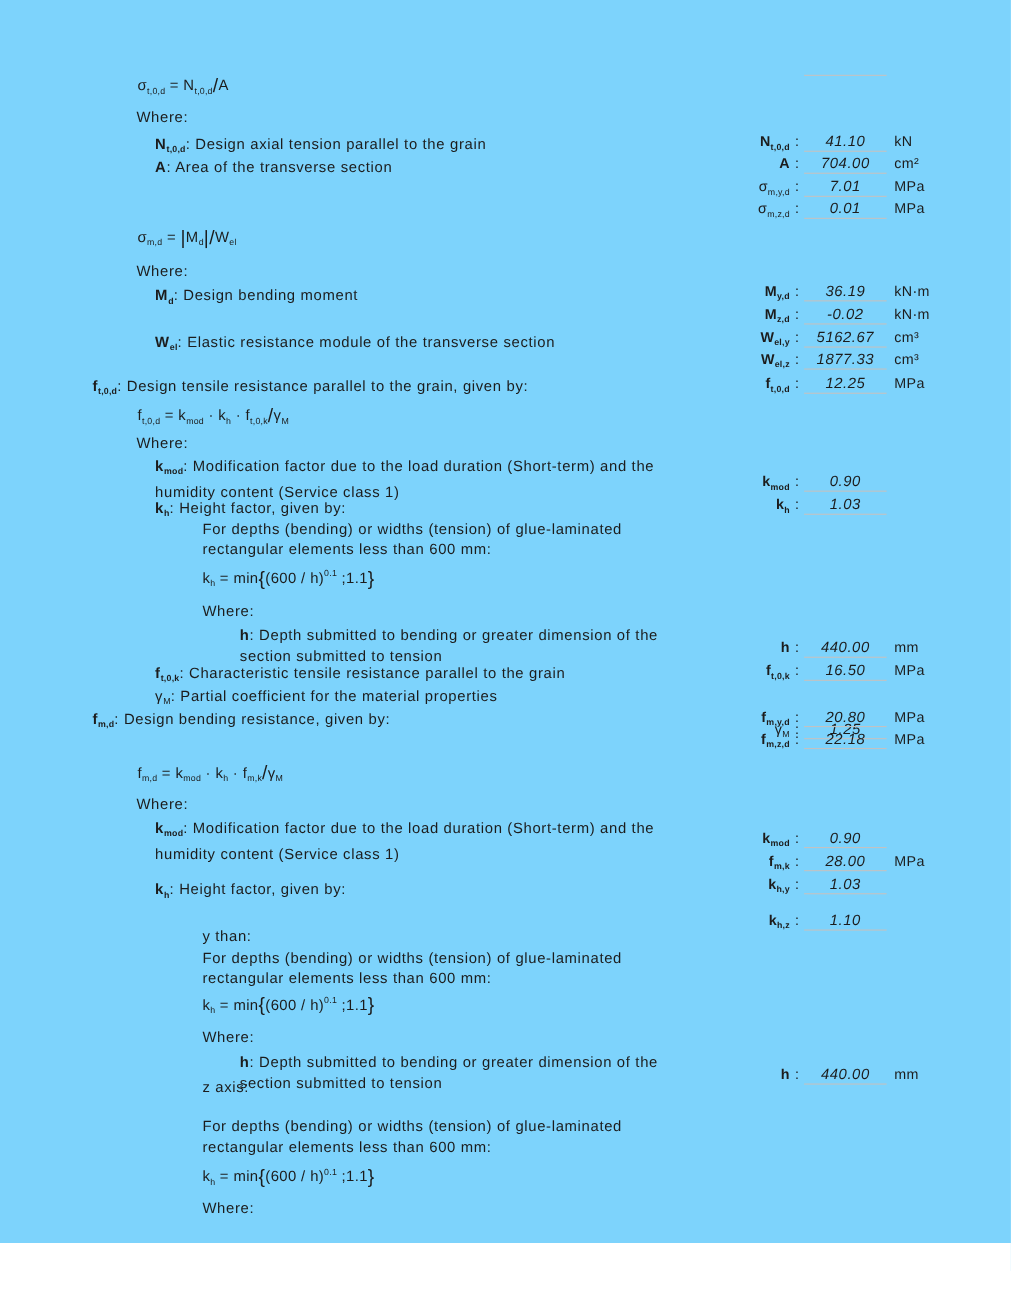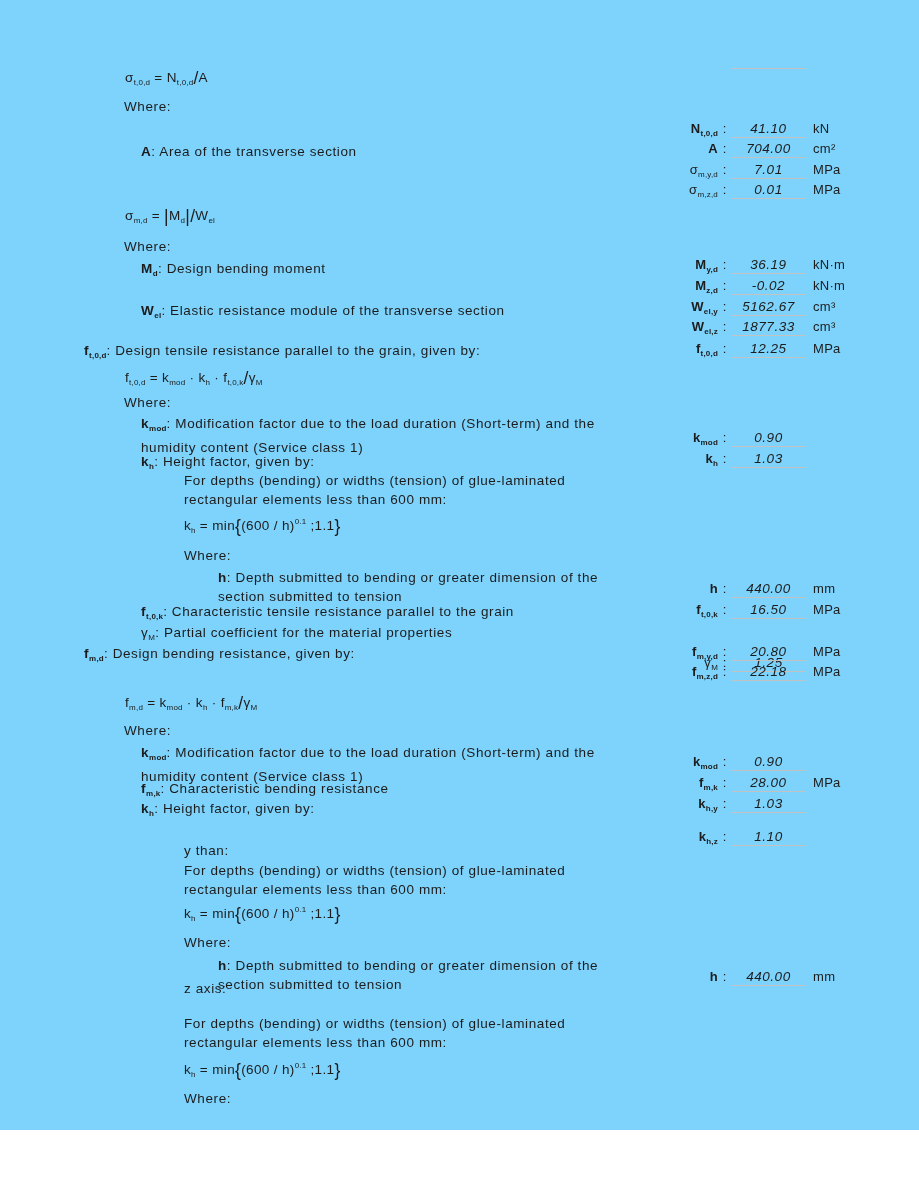--- a/index.html
+++ b/index.html
@@ -48,6 +48,7 @@
   <div class="col">
       <div class="line formula" style="left: 125px; top: 68px;"><span class="t-n">σ</span><span class="t-s">t,0,d</span><span class="t-n"> = N</span><span class="t-s">t,0,d</span><span class="t-big">/</span><span class="t-n">A</span></div>
       <div class="line" style="left: 124px; top: 97px;"><span class="t-n">Where:</span></div>
+      <div class="line" style="left: 141px; top: 121px;"><span class="t-b">N</span><span class="t-bs">t,0,d</span><span class="t-n">: Design axial tension parallel to the grain</span></div>
       <div class="line" style="left: 141px; top: 142px;"><span class="t-b">A</span><span class="t-n">: Area of the transverse section</span></div>
       <div class="line formula" style="left: 125px; top: 206px;"><span class="t-n">σ</span><span class="t-s">m,d</span><span class="t-n"> = </span><span class="t-big">|</span><span class="t-n">M</span><span class="t-s">d</span><span class="t-big">|</span><span class="t-big">/</span><span class="t-n">W</span><span class="t-s">el</span></div>
       <div class="line" style="left: 124px; top: 237px;"><span class="t-n">Where:</span></div>

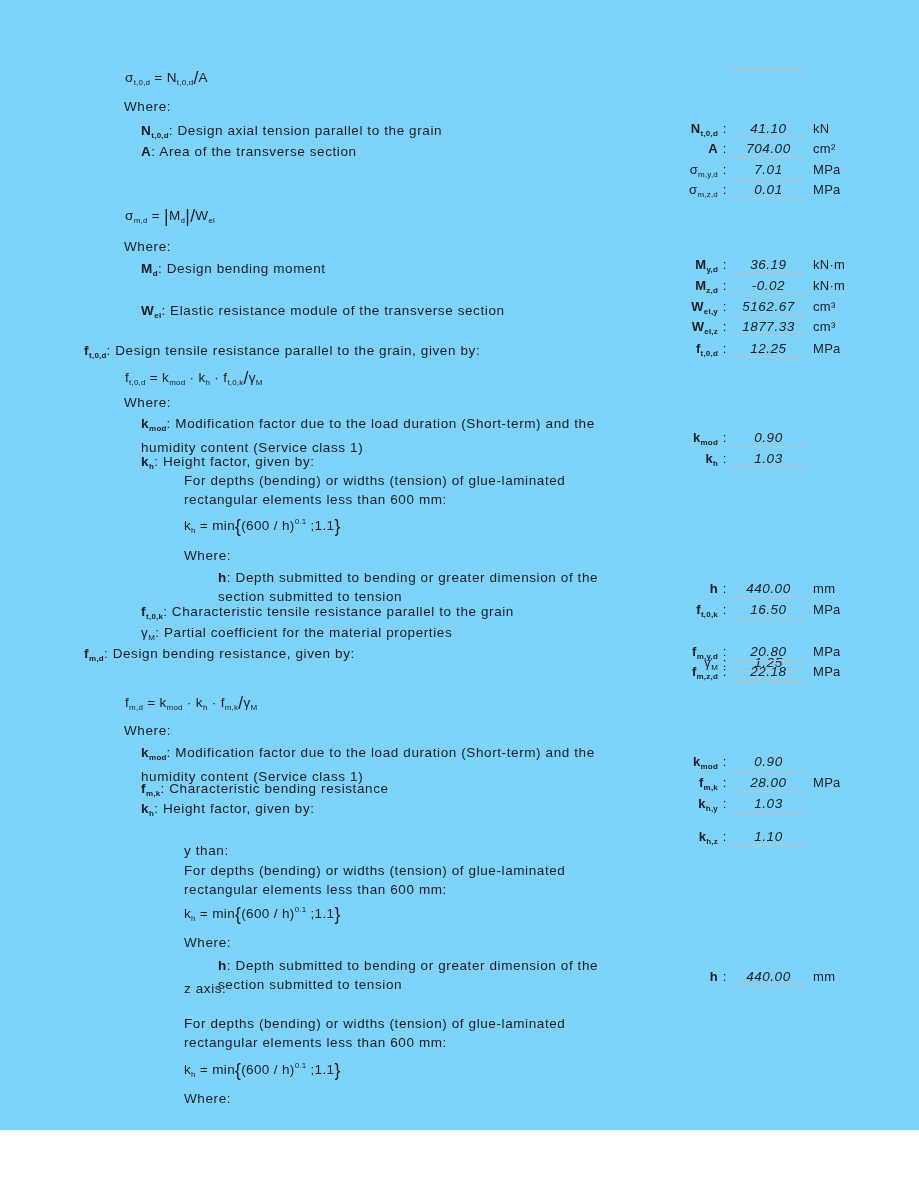--- a/index.html
+++ b/index.html
@@ -69,7 +69,6 @@
       <div class="line formula" style="left: 125px; top: 693px;"><span class="t-n">f</span><span class="t-s">m,d</span><span class="t-n"> = k</span><span class="t-s">mod</span><span class="t-n"> · k</span><span class="t-s">h</span><span class="t-n"> · f</span><span class="t-s">m,k</span><span class="t-big">/</span><span class="t-n">γ</span><span class="t-s">M</span></div>
       <div class="line" style="left: 124px; top: 721px;"><span class="t-n">Where:</span></div>
       <div class="line" style="left: 141px; top: 743px;"><span class="t-b">k</span><span class="t-bs">mod</span><span class="t-n">: Modification factor due to the load duration (Short-term) and the</span><br><span class="t-n">humidity content (Service class 1)</span></div>
-      <div class="line" style="left: 141px; top: 779px;"><span class="t-b">f</span><span class="t-bs">m,k</span><span class="t-n">: Characteristic bending resistance</span></div>
       <div class="line" style="left: 141px; top: 799px;"><span class="t-b">k</span><span class="t-bs">h</span><span class="t-n">: Height factor, given by:</span></div>
       <div class="line" style="left: 184px; top: 841px;"><span class="t-n">y than:</span></div>
       <div class="line" style="left: 184px; top: 861px;"><span class="t-n">For depths (bending) or widths (tension) of glue-laminated</span><br><span class="t-n">rectangular elements less than 600 mm:</span></div>

